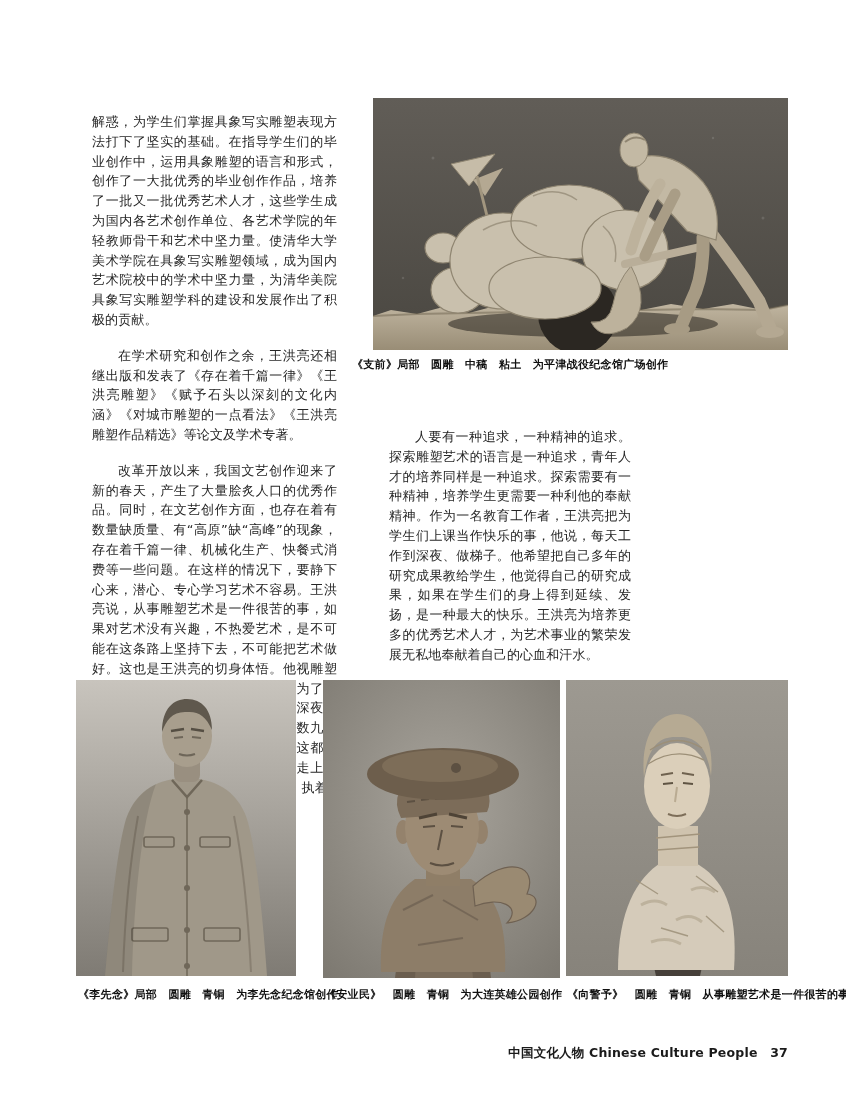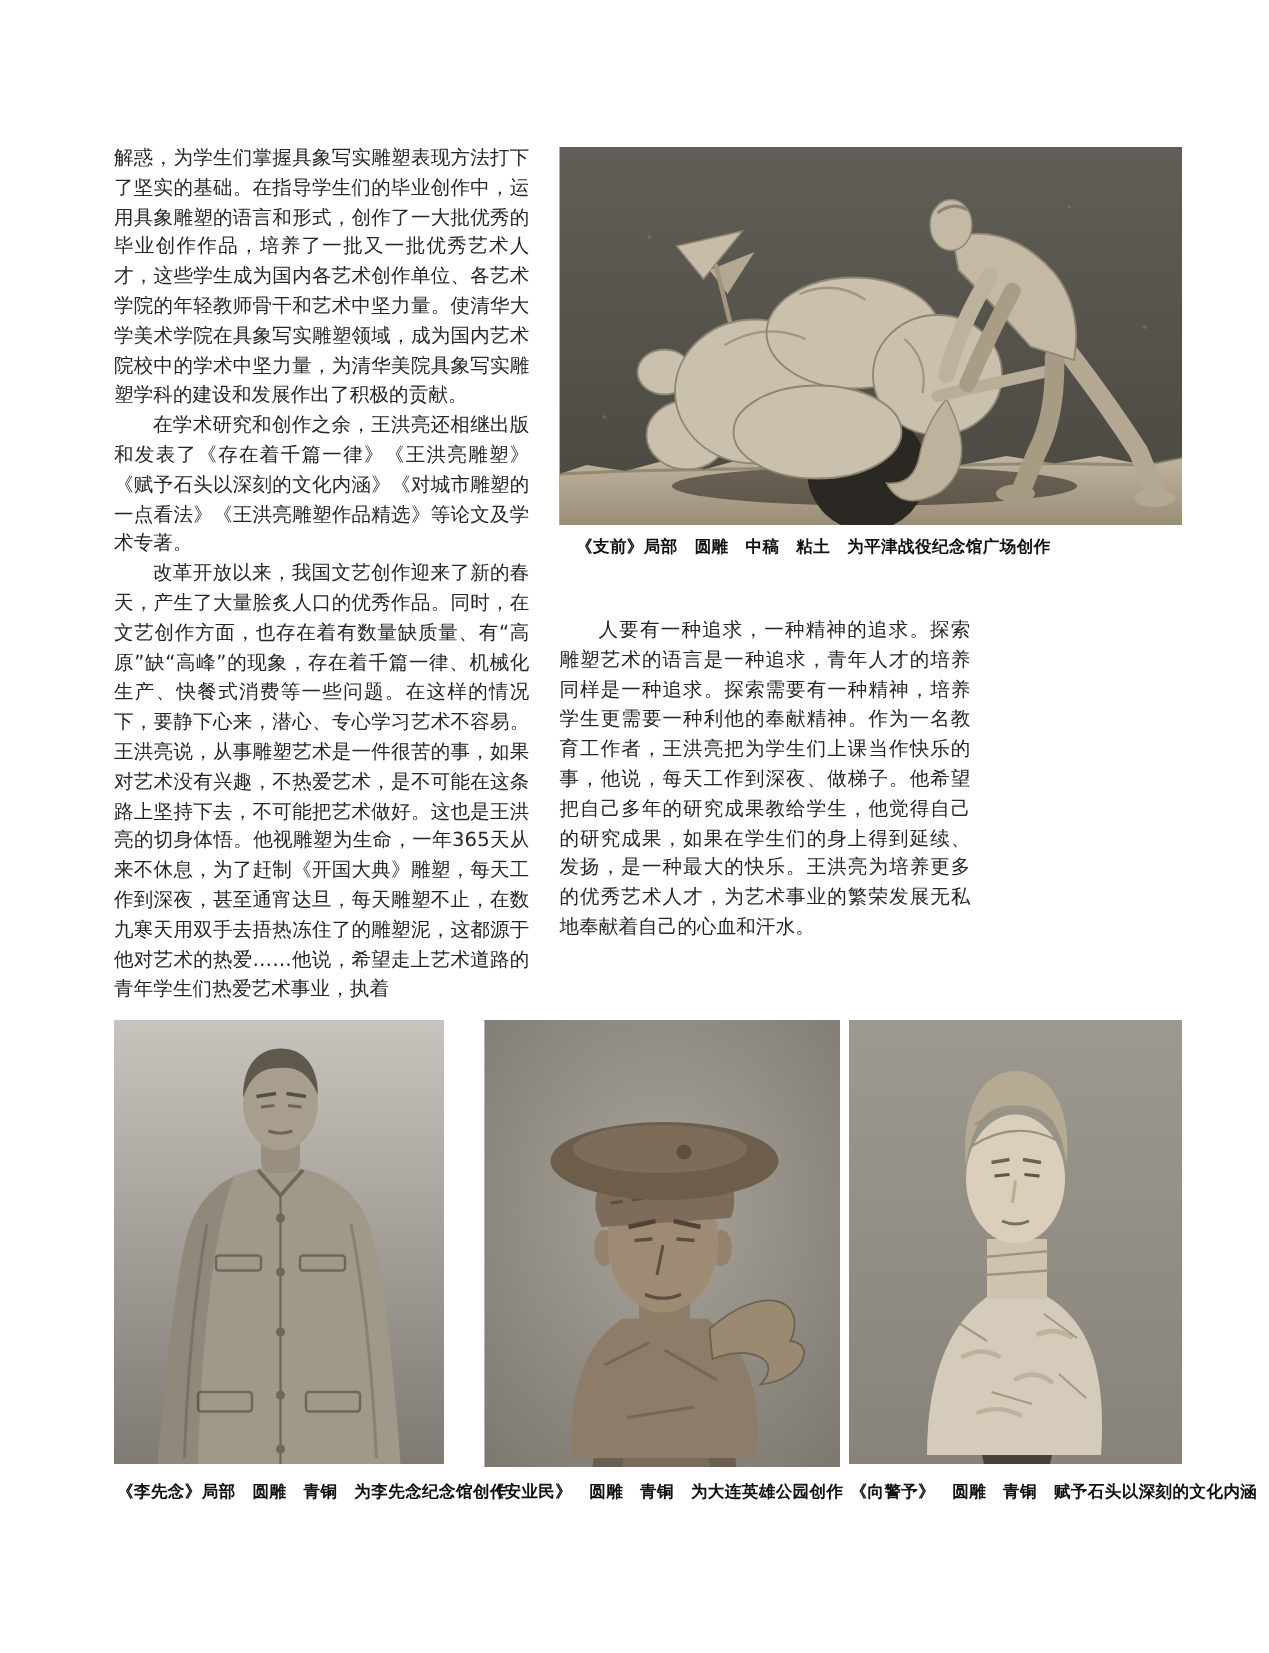--- a/index.html
+++ b/index.html
@@ -13,7 +13,7 @@
     text-align:justify;text-justify:inter-ideograph;color:#262626;
     letter-spacing:0.1px;
   }
-  .textcol p{margin:0;}
+  .textcol p{margin:16px;}
   .textcol p.indent{text-indent:2em;}
   .col-left{left:76px;top:96px;width:277px;}
   .col-right{left:373px;top:411px;width:274px;}

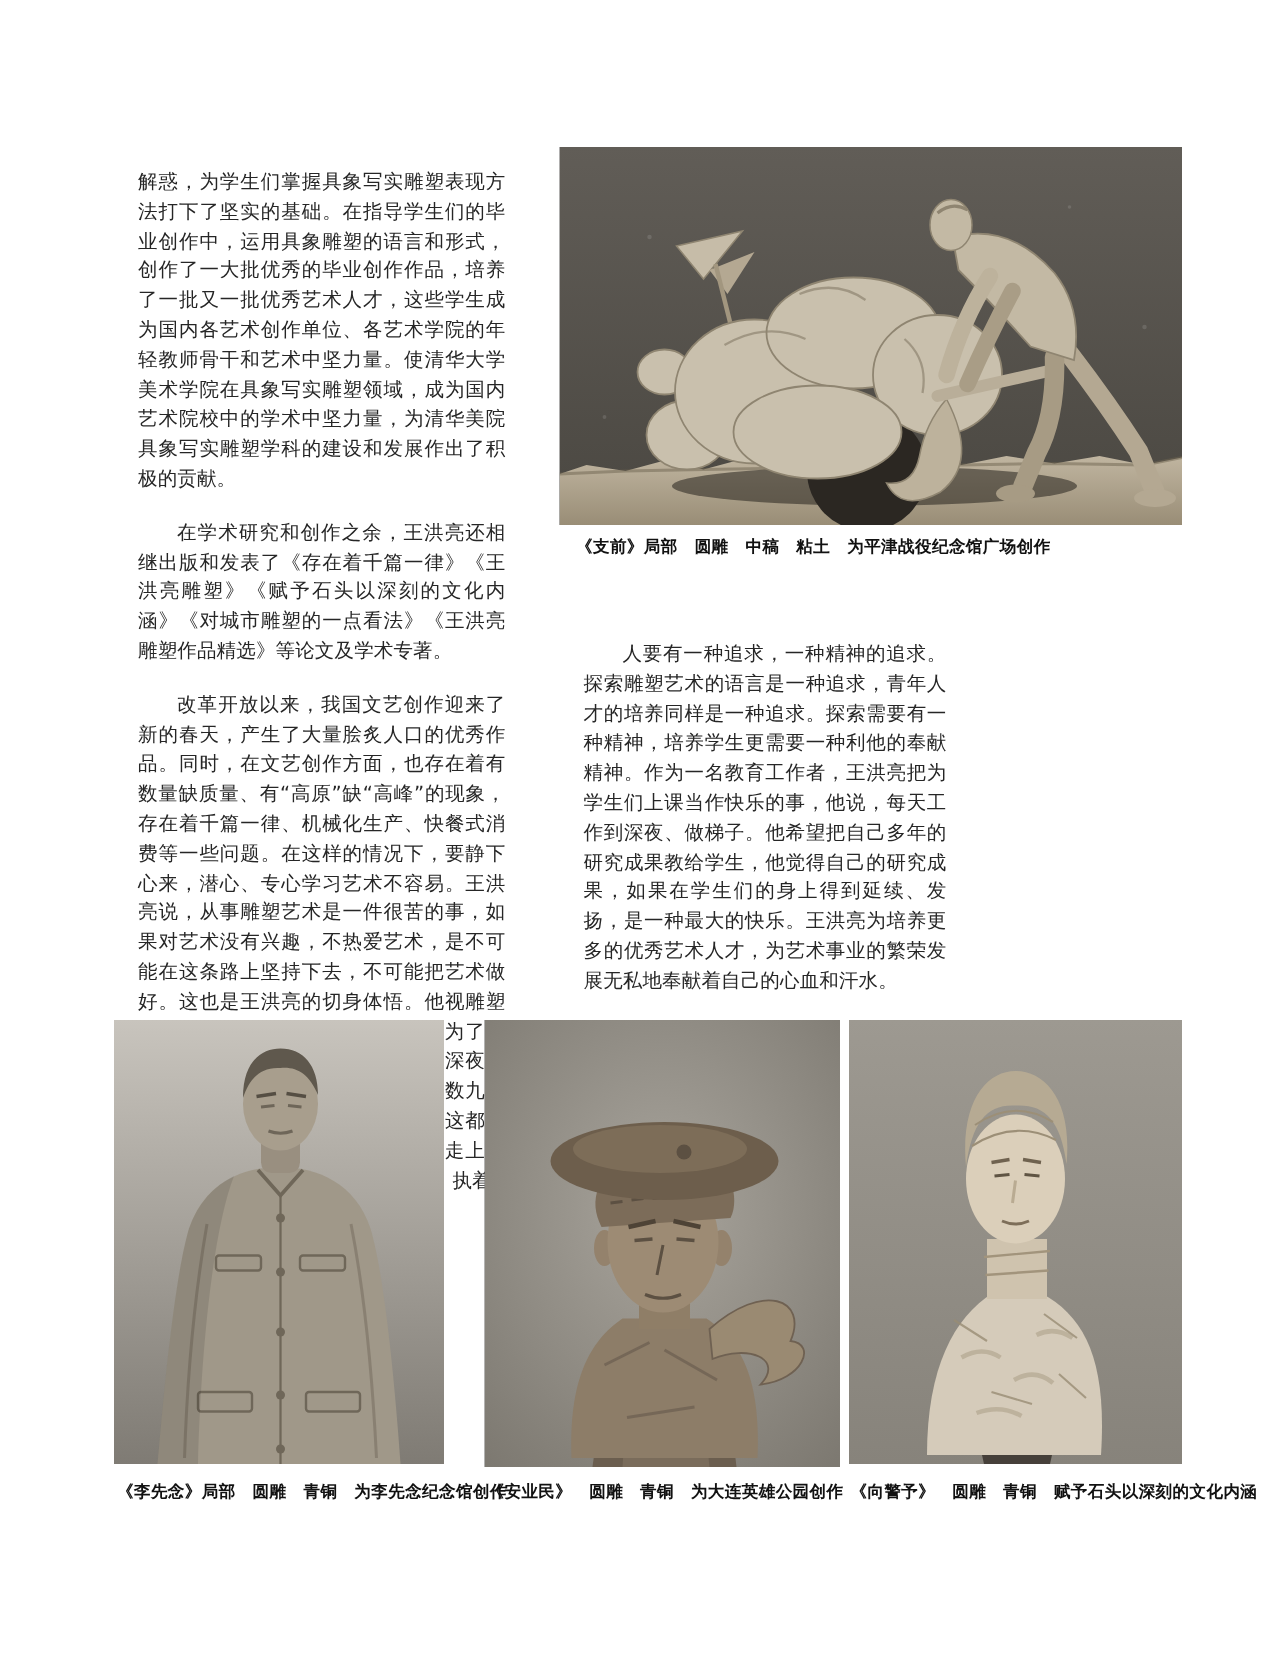--- a/index.html
+++ b/index.html
@@ -31,7 +31,7 @@
     position:absolute;font-size:11px;font-weight:bold;color:#111;
     letter-spacing:0.3px;white-space:nowrap;
   }
-  .cap-top{left:384px;top:357px;width:415px;}
+  .cap-top{left:352px;top:357px;width:415px;}
   .cap-b1{left:78px;top:987px;width:240px;}
   .cap-b2{left:325px;top:987px;width:240px;}
   .cap-b3{left:567px;top:987px;width:260px;}

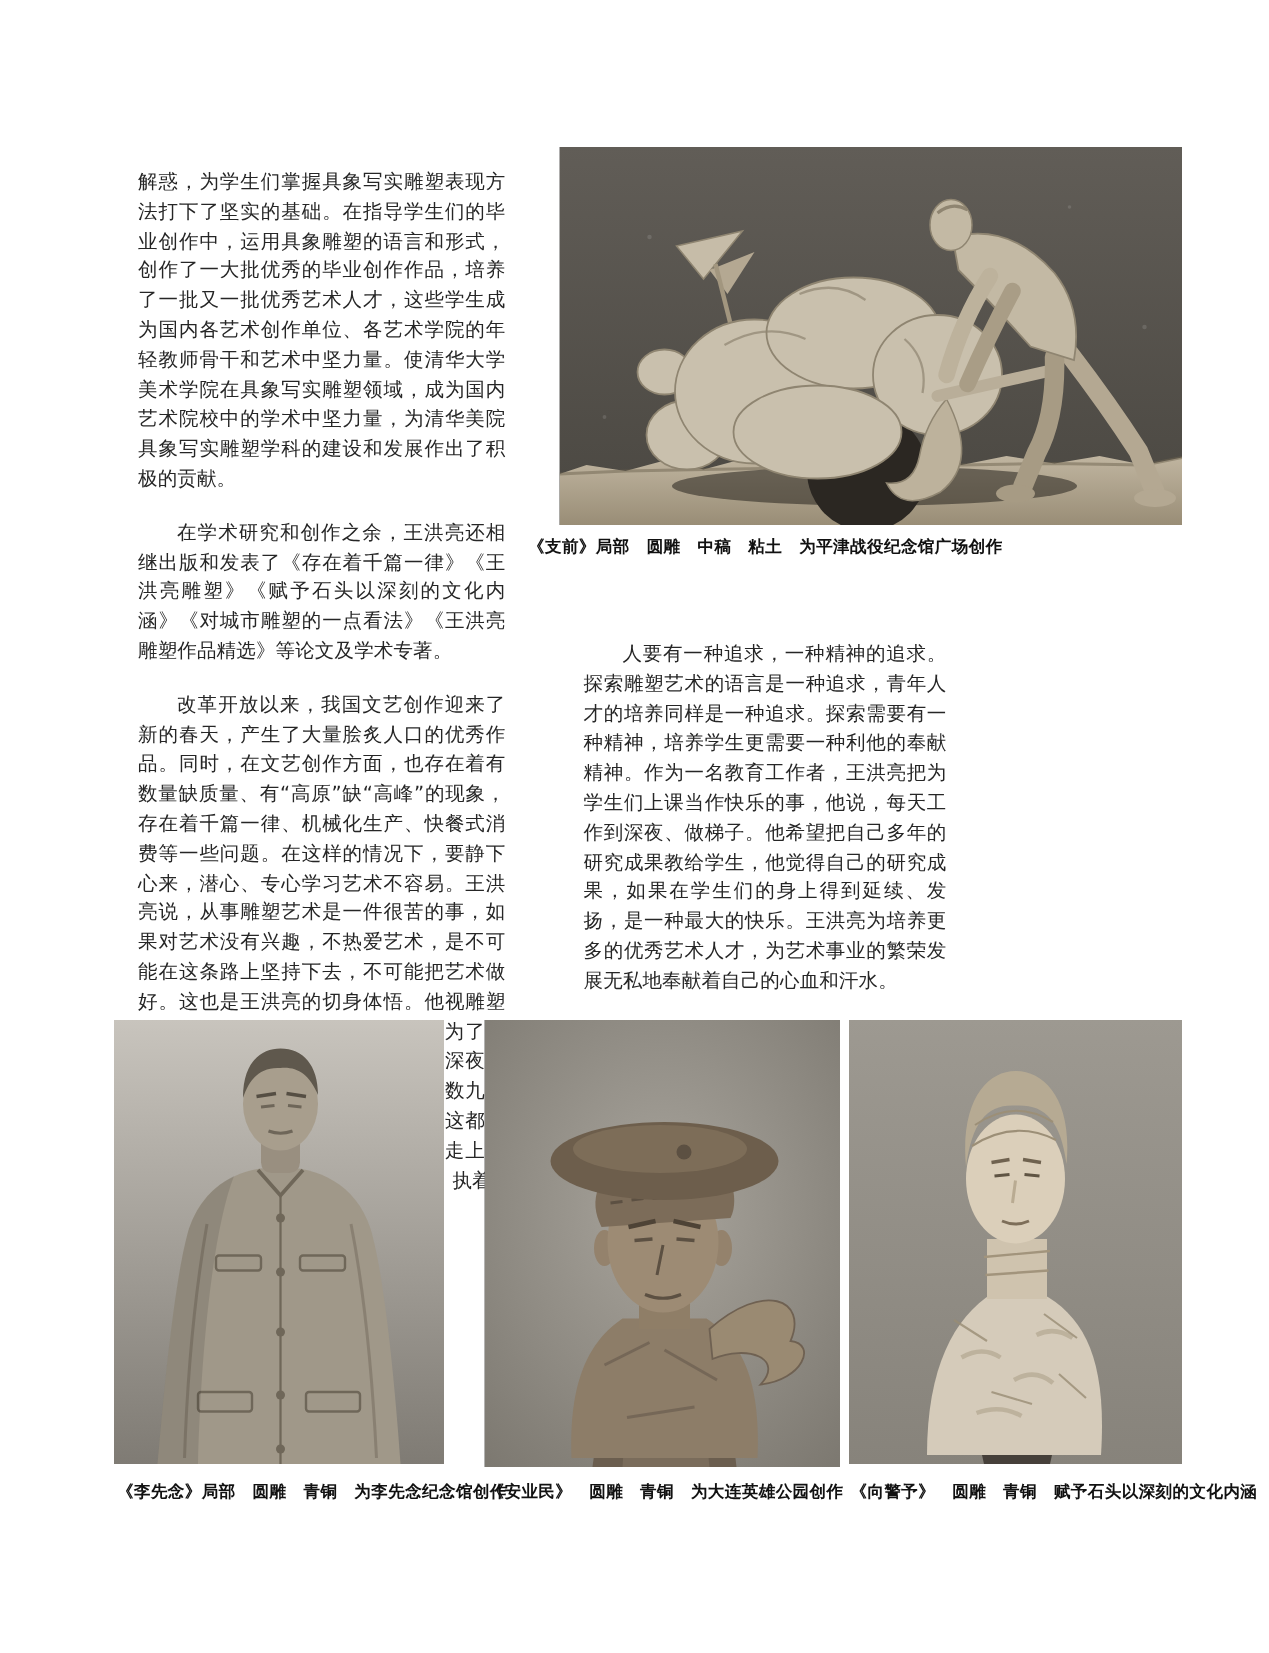--- a/index.html
+++ b/index.html
@@ -210,7 +210,7 @@
       <path d="M102,134 Q111,138 120,134" stroke="#7d6e59" stroke-width="2" fill="none"></path>
     </svg>
   </div>
-  <div class="caption cap-b3">《向警予》　圆雕　青铜　赋予石头以深刻的文化内涵</div>
+  <div class="caption cap-b3">《向警予》　圆雕　青铜　从事雕塑艺术是一件很苦的事</div>
 
 
 </div>

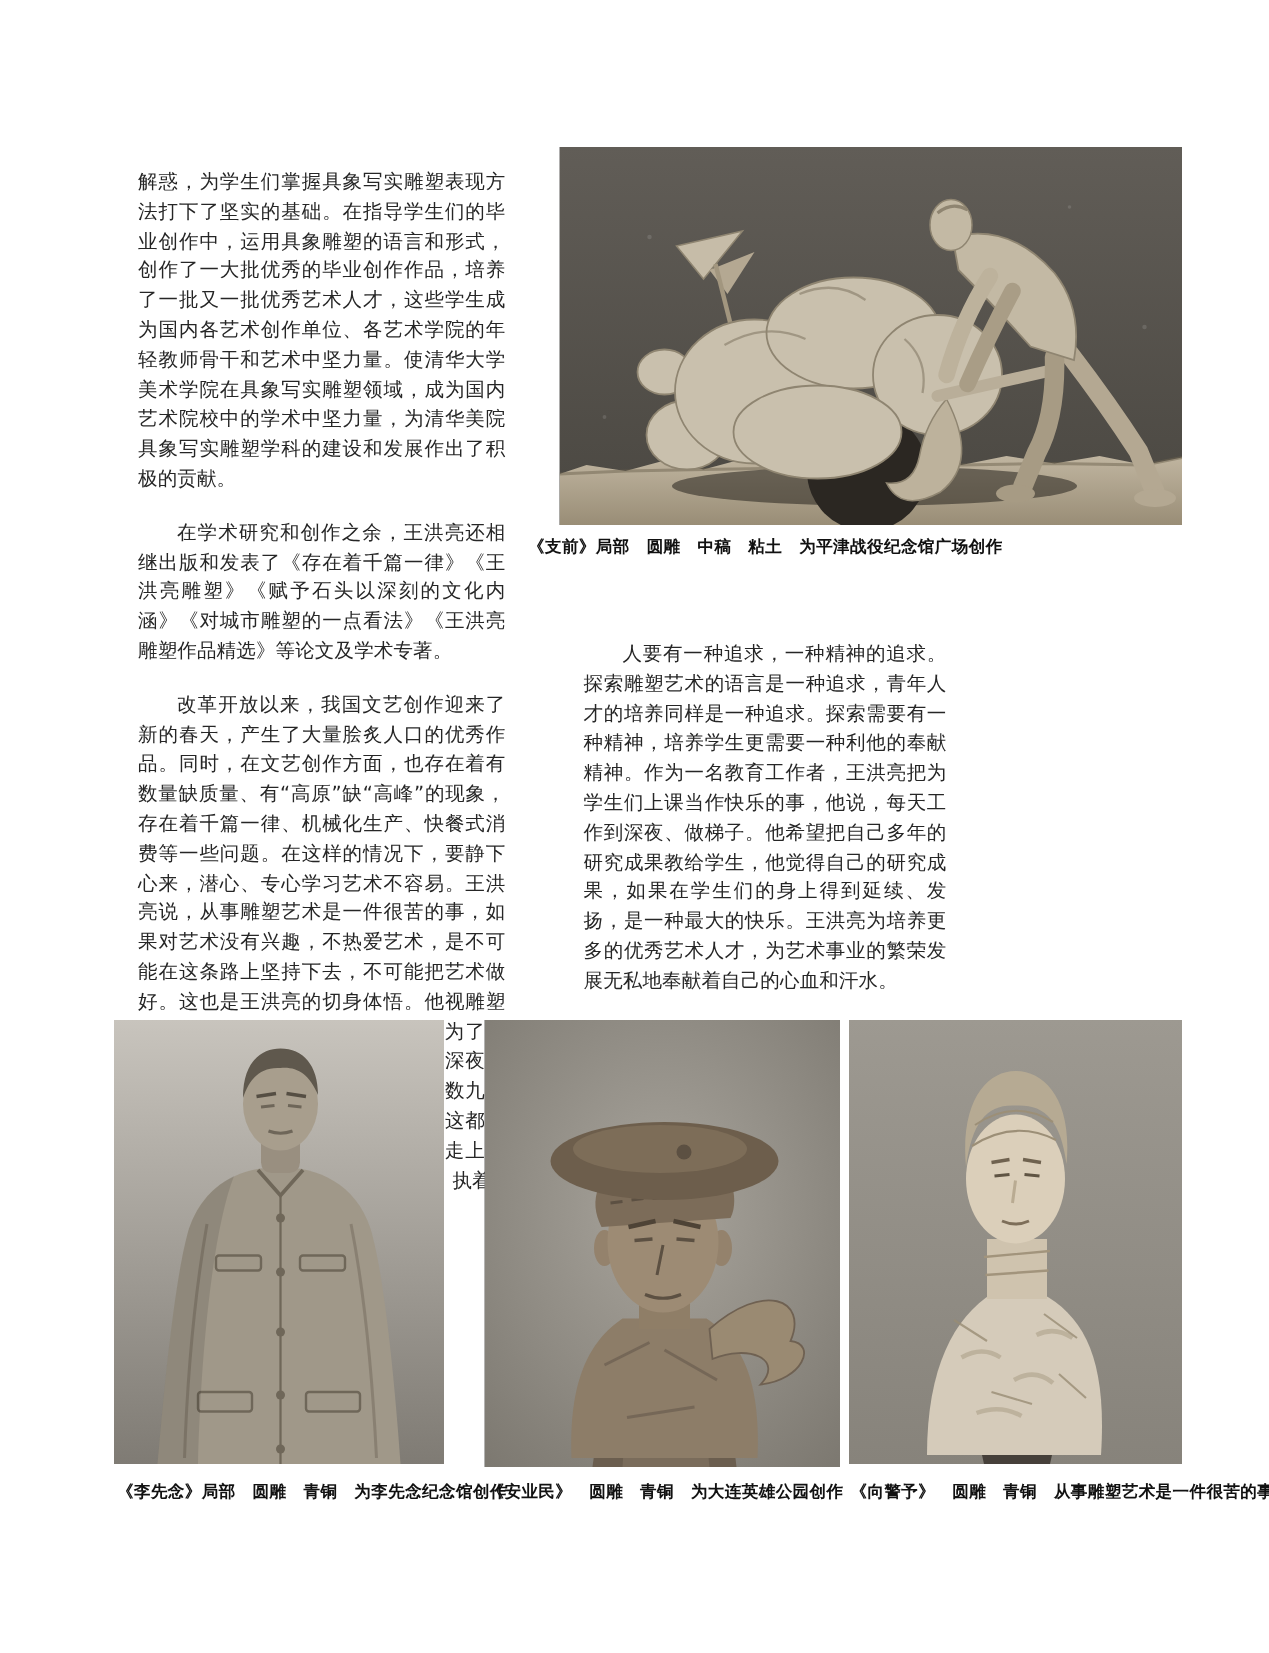--- a/index.html
+++ b/index.html
@@ -212,6 +212,11 @@
   </div>
   <div class="caption cap-b3">《向警予》　圆雕　青铜　从事雕塑艺术是一件很苦的事</div>
 
+  <div class="footer">
+    <span>中国文化人物</span>
+    <span>Chinese Culture People</span>
+    <span class="pageno">37</span>
+  </div>
 
 </div>
 

